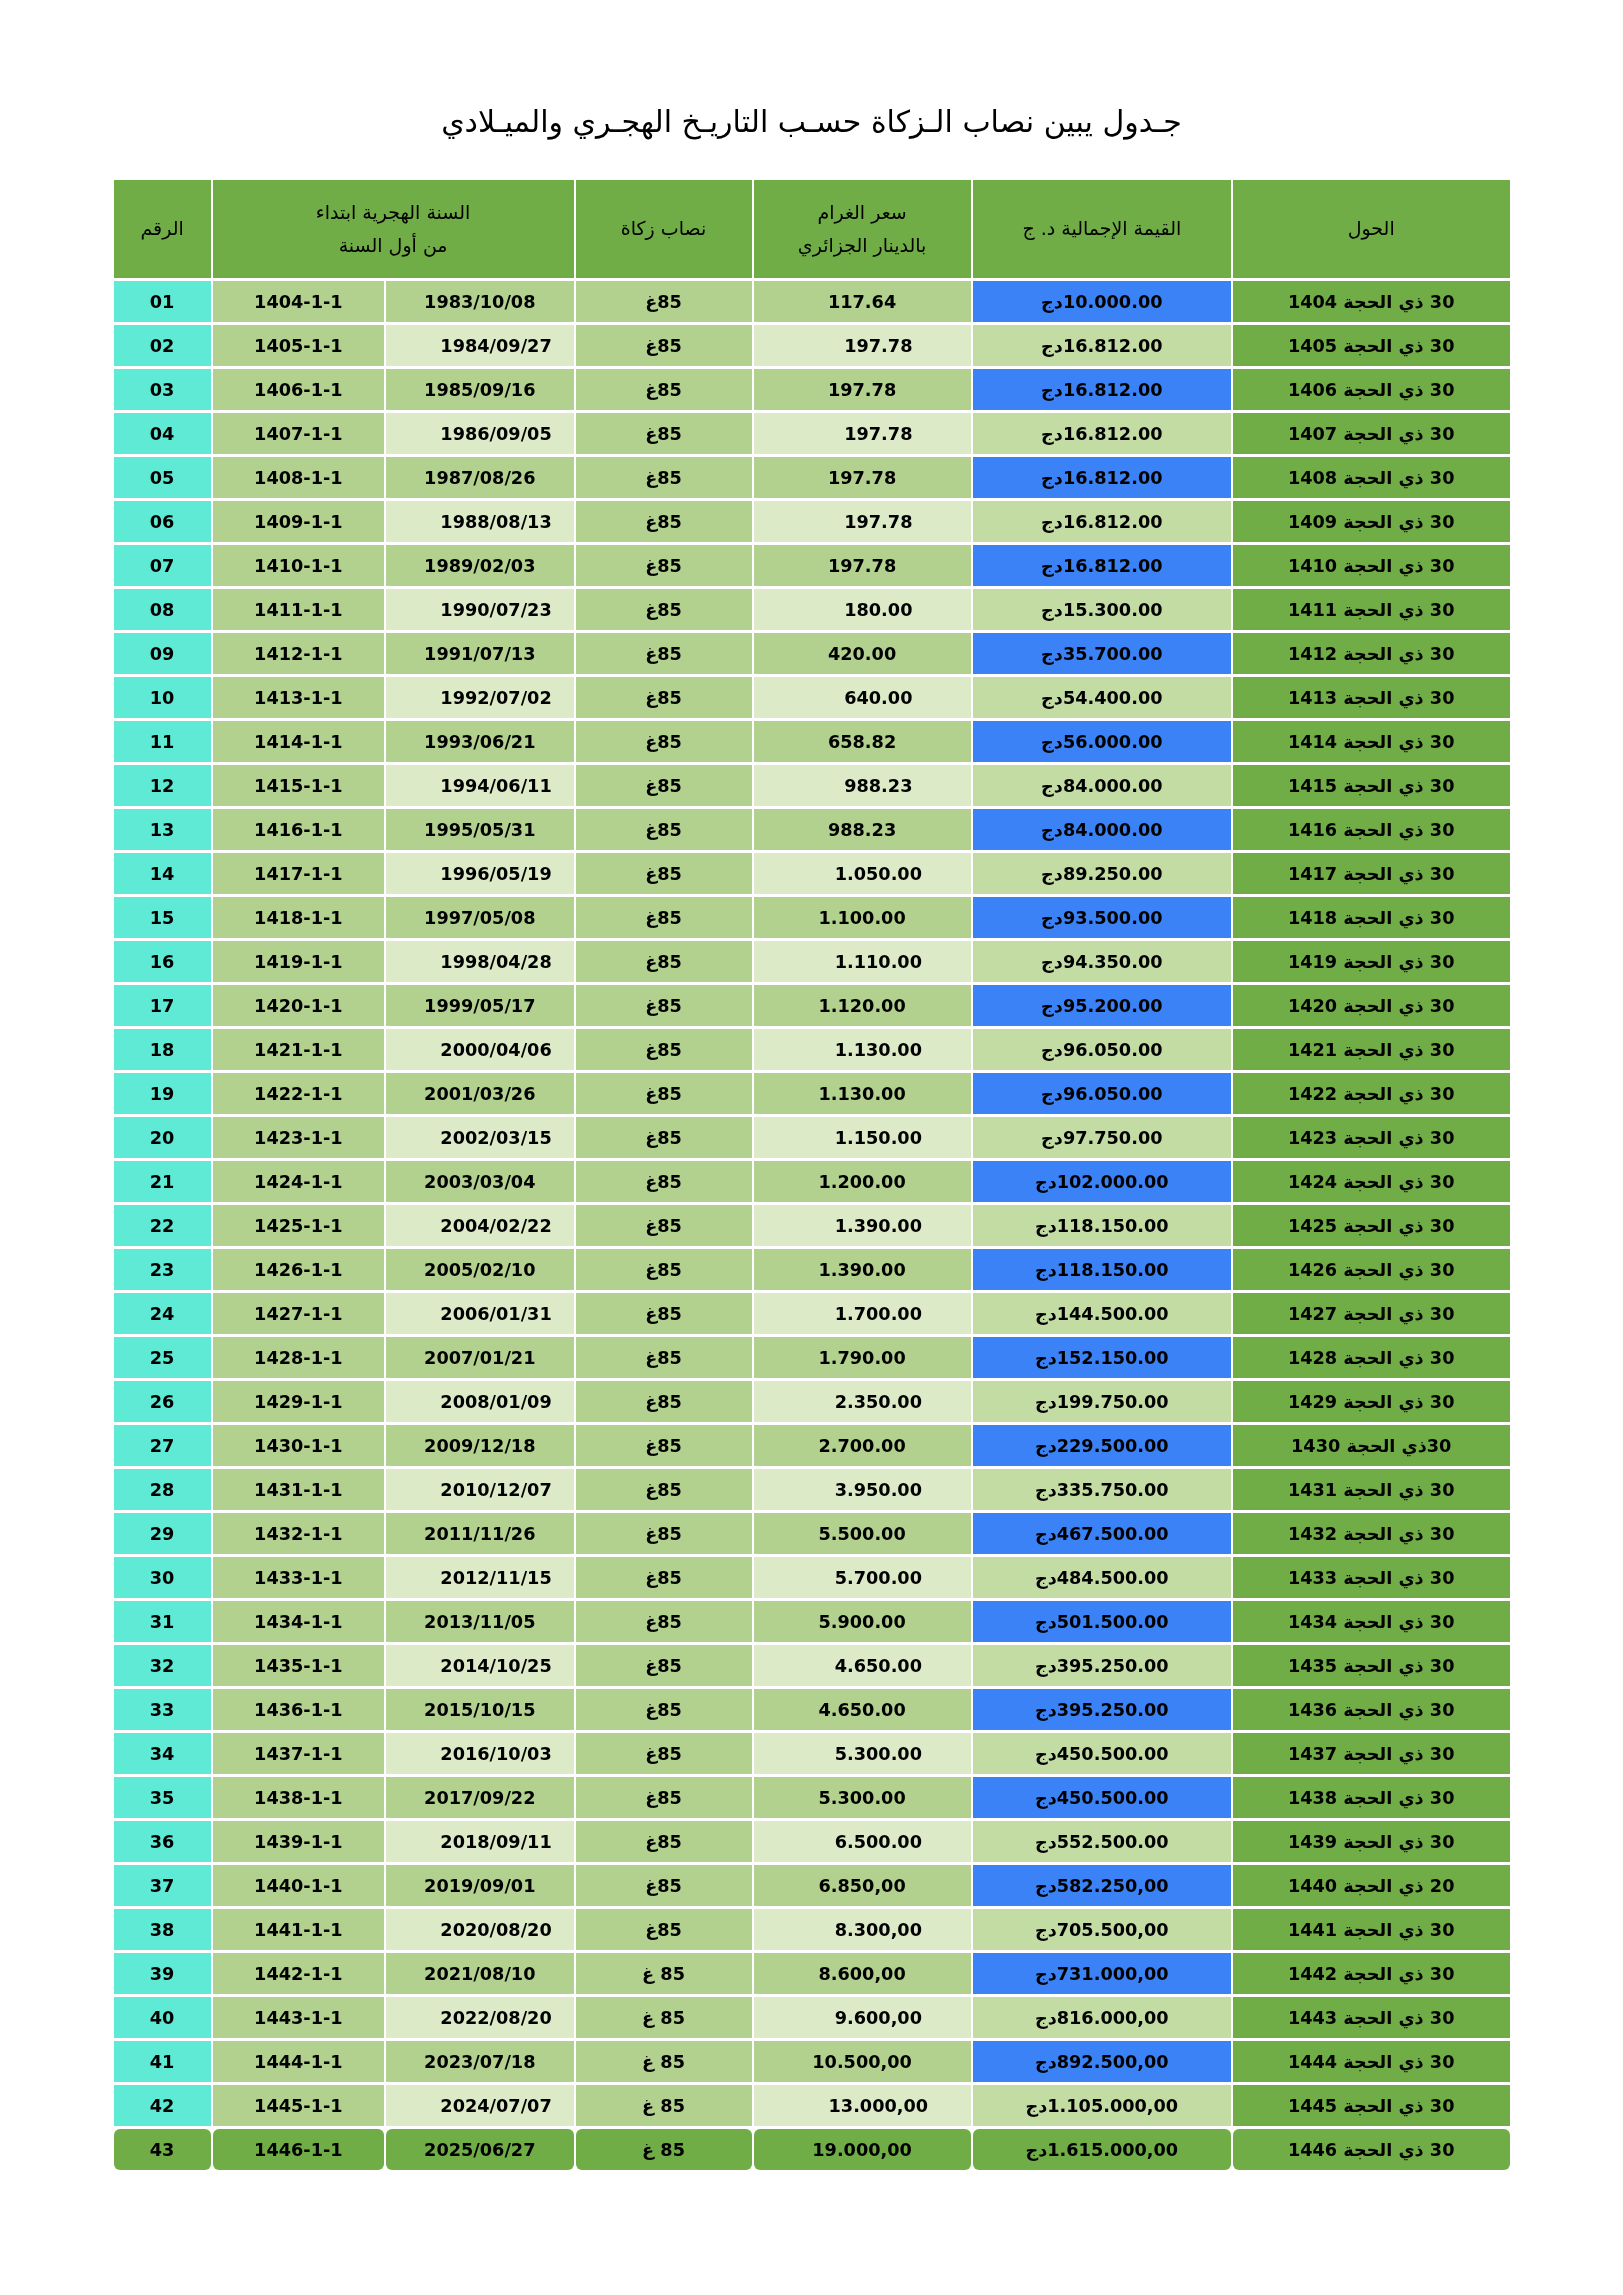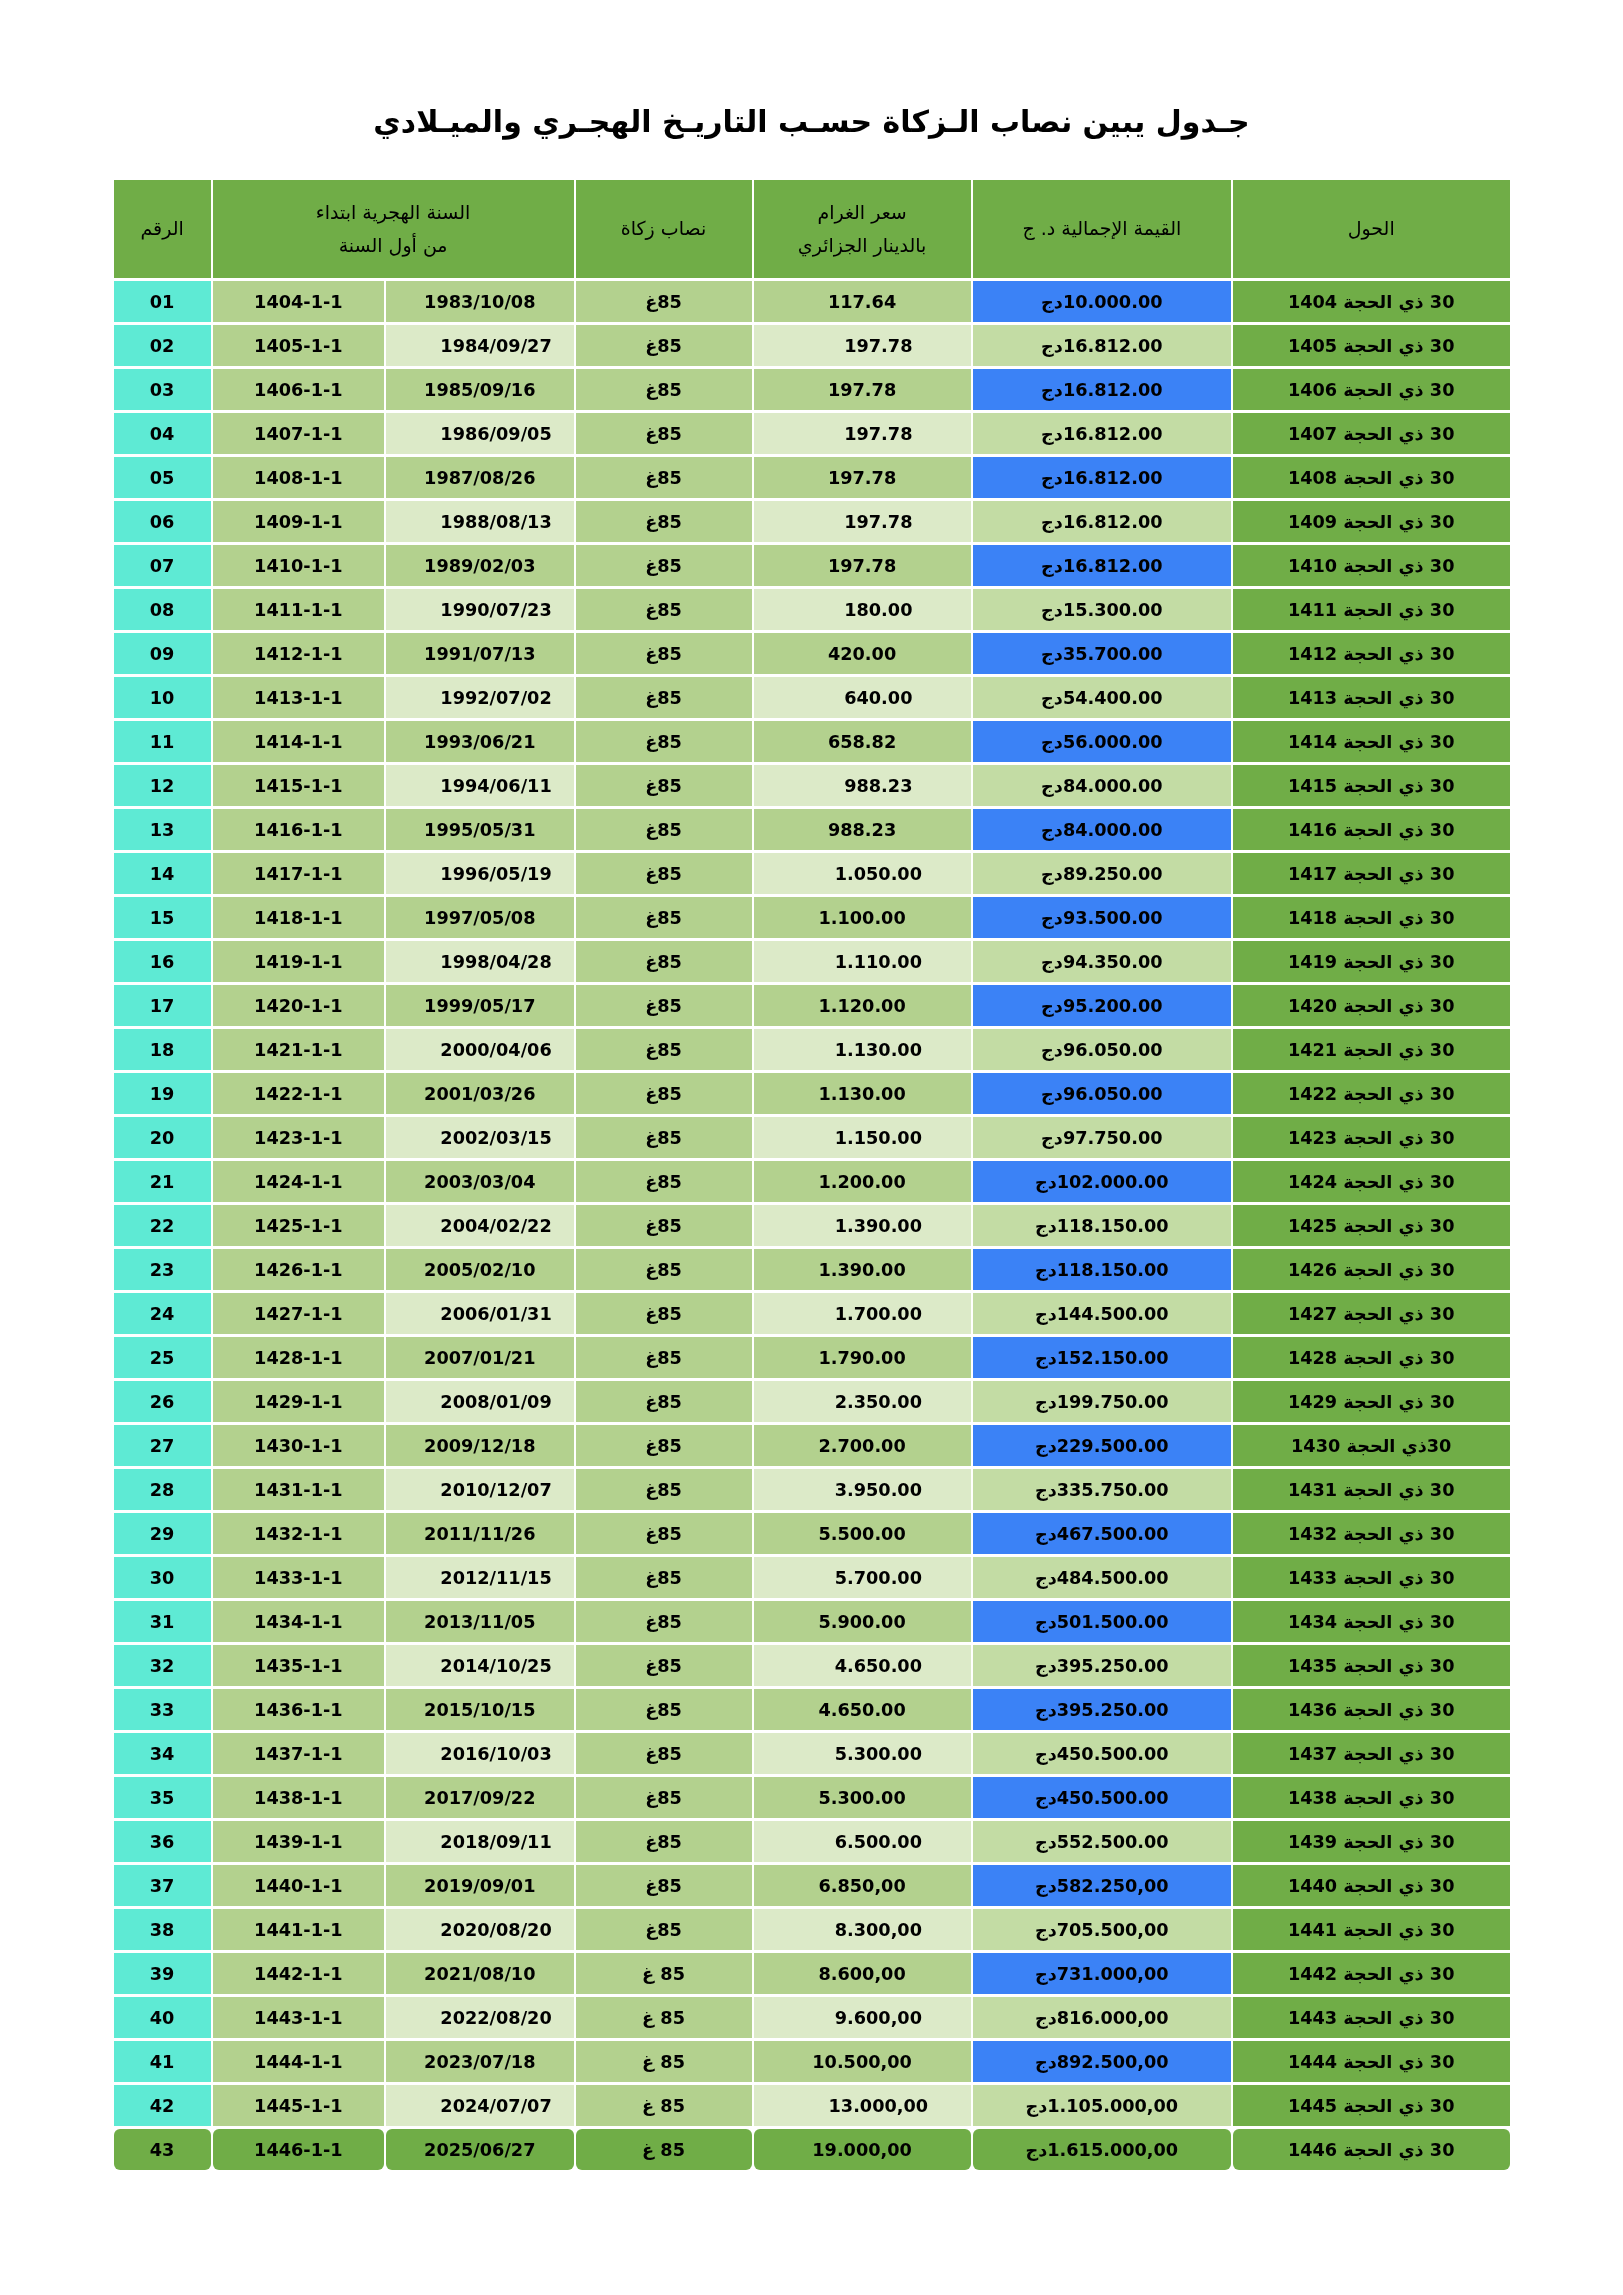--- a/index.html
+++ b/index.html
@@ -29,7 +29,7 @@
   .doc-title {
     text-align: center;
     font-size: 30px;
-    font-weight: 700;
+    font-weight: 400;
     color: #000000;
     letter-spacing: 0.3px;
     padding-top: 84px;

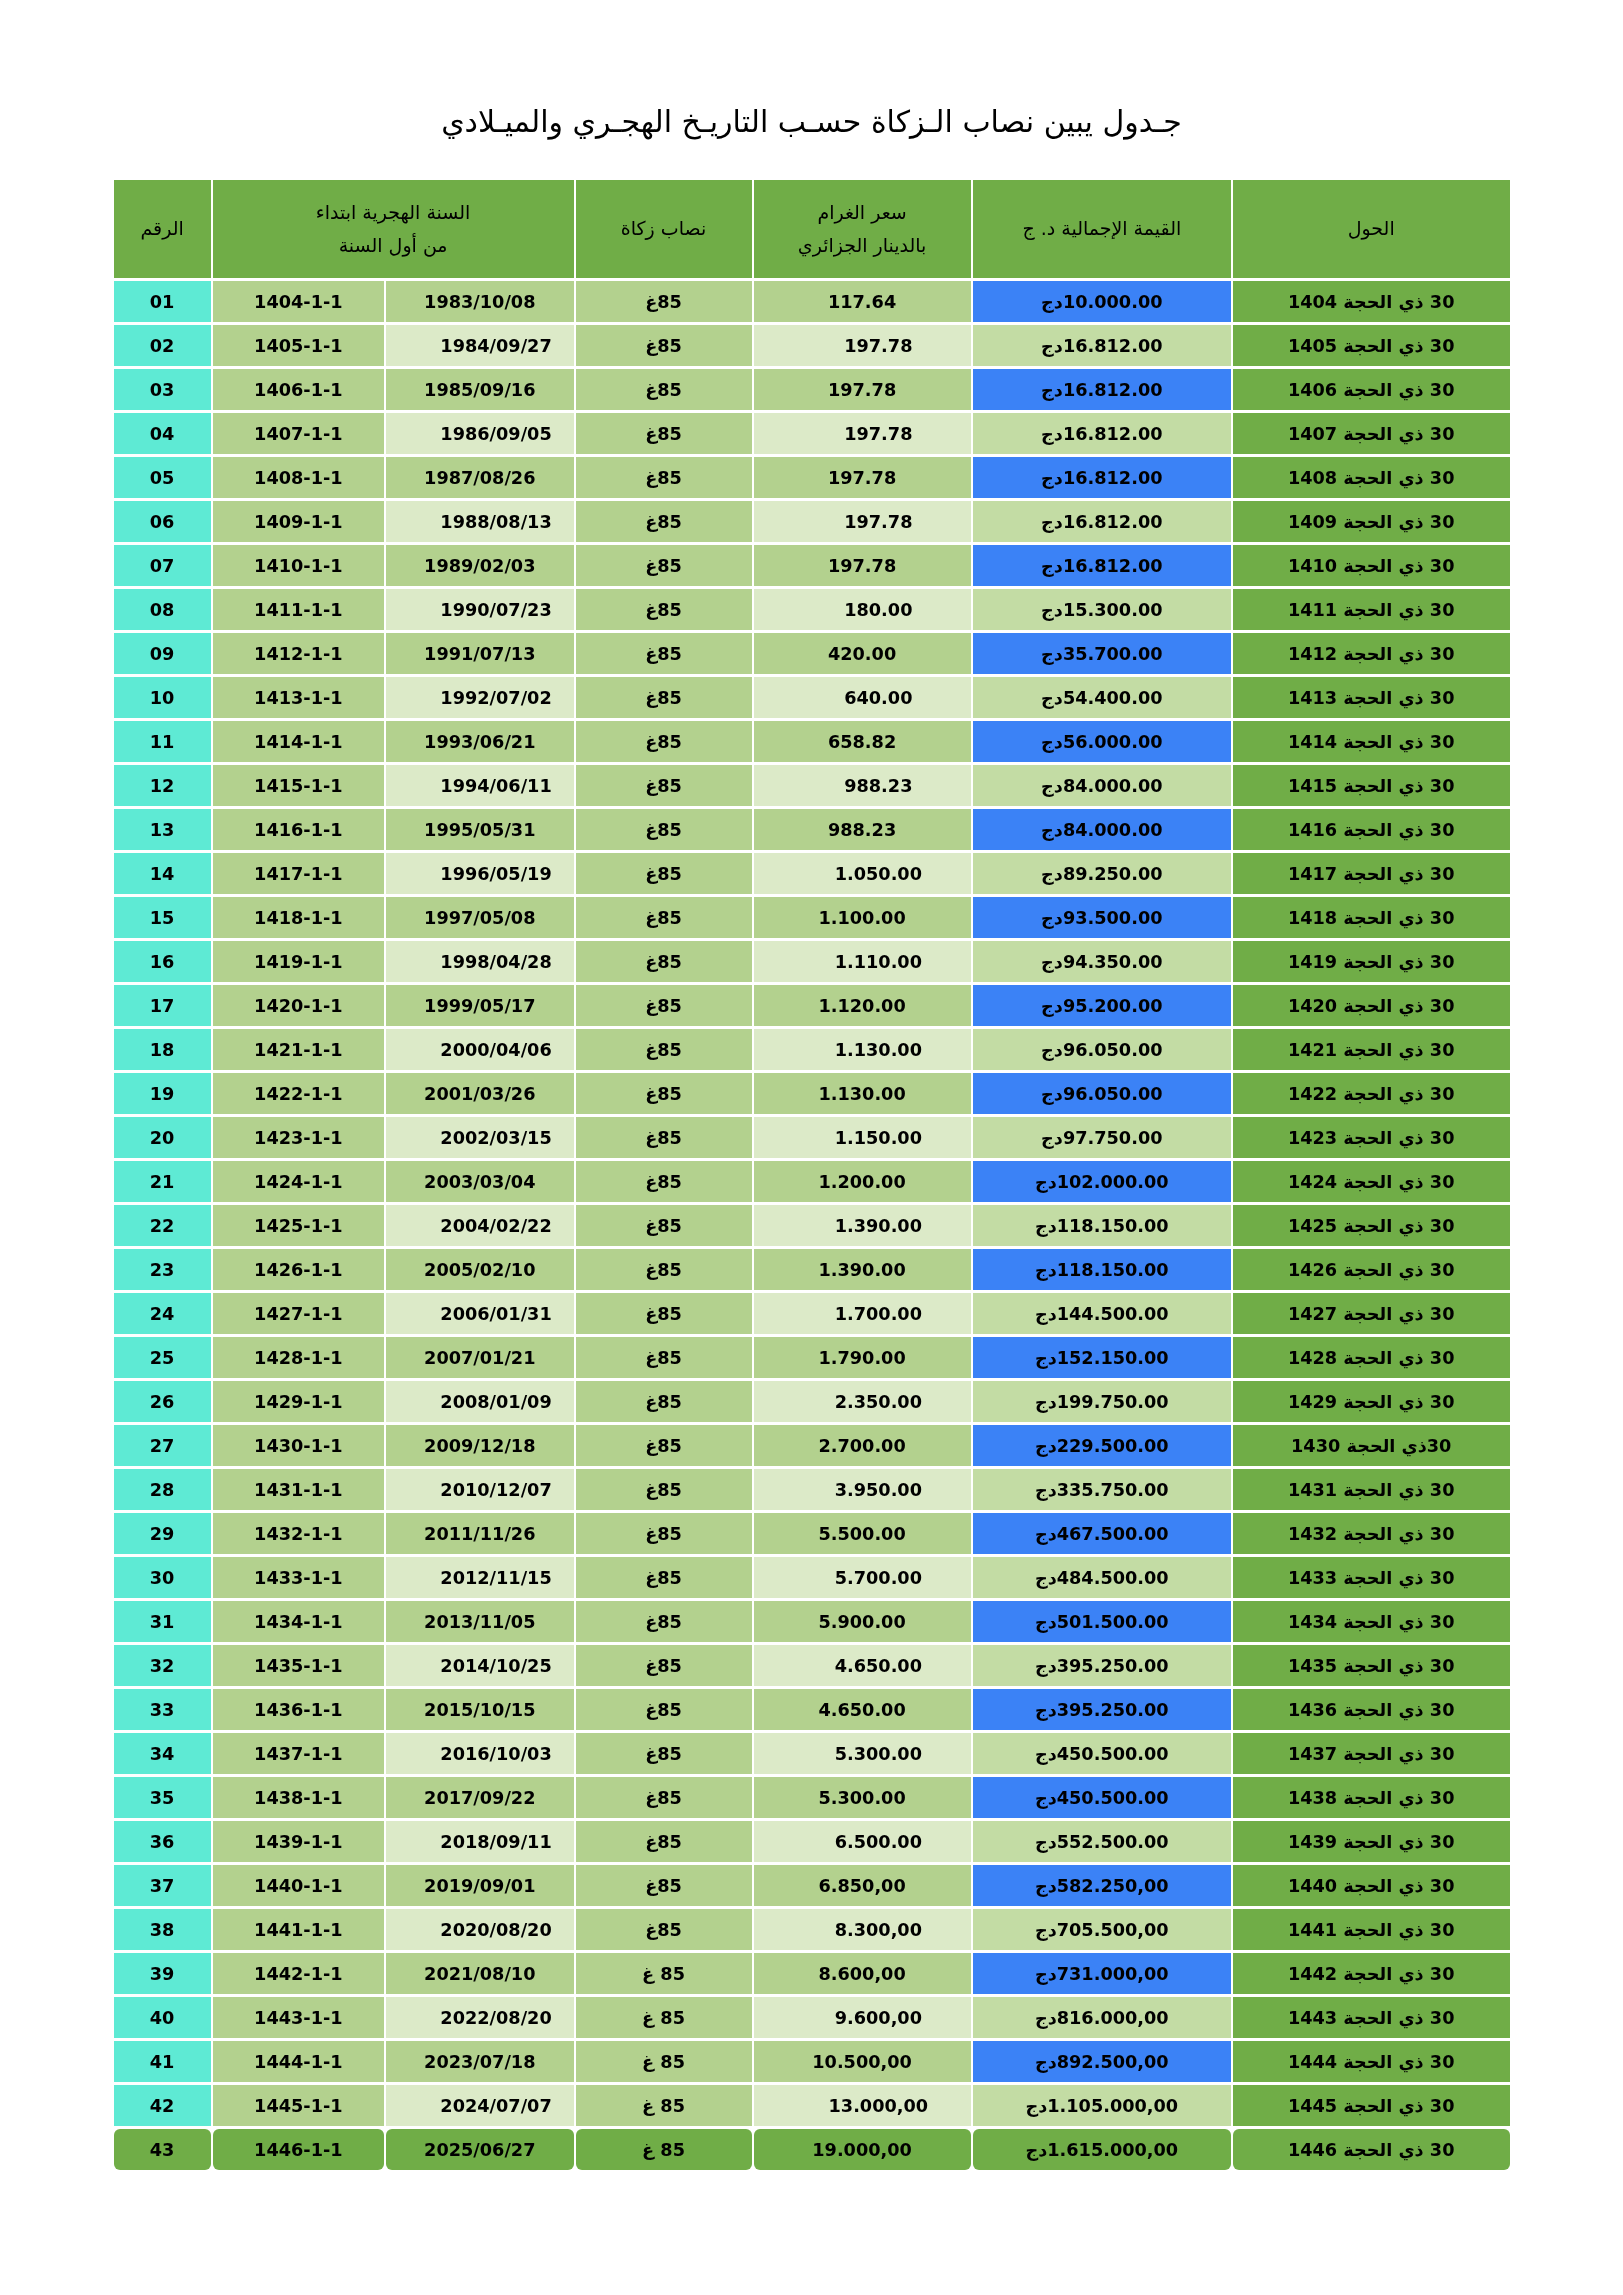--- a/index.html
+++ b/index.html
@@ -485,7 +485,7 @@
             <td class="cell-num">36</td>
           </tr>
           <tr class="odd">
-            <td class="cell-hawl">30 ذي الحجة 1440</td>
+            <td class="cell-hawl">20 ذي الحجة 1440</td>
             <td class="cell-total stripe-total">582.250,00دج</td>
             <td class="cell-gram stripe">6.850,00</td>
             <td class="cell-nisab">85غ</td>

